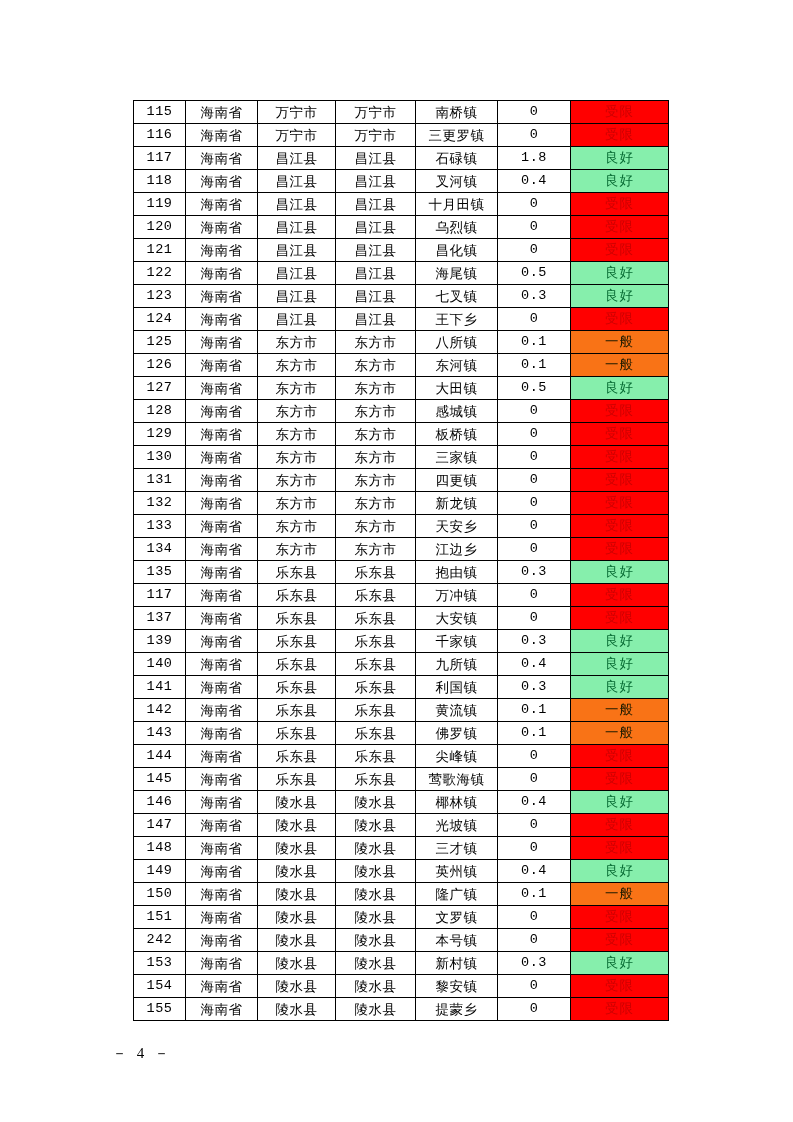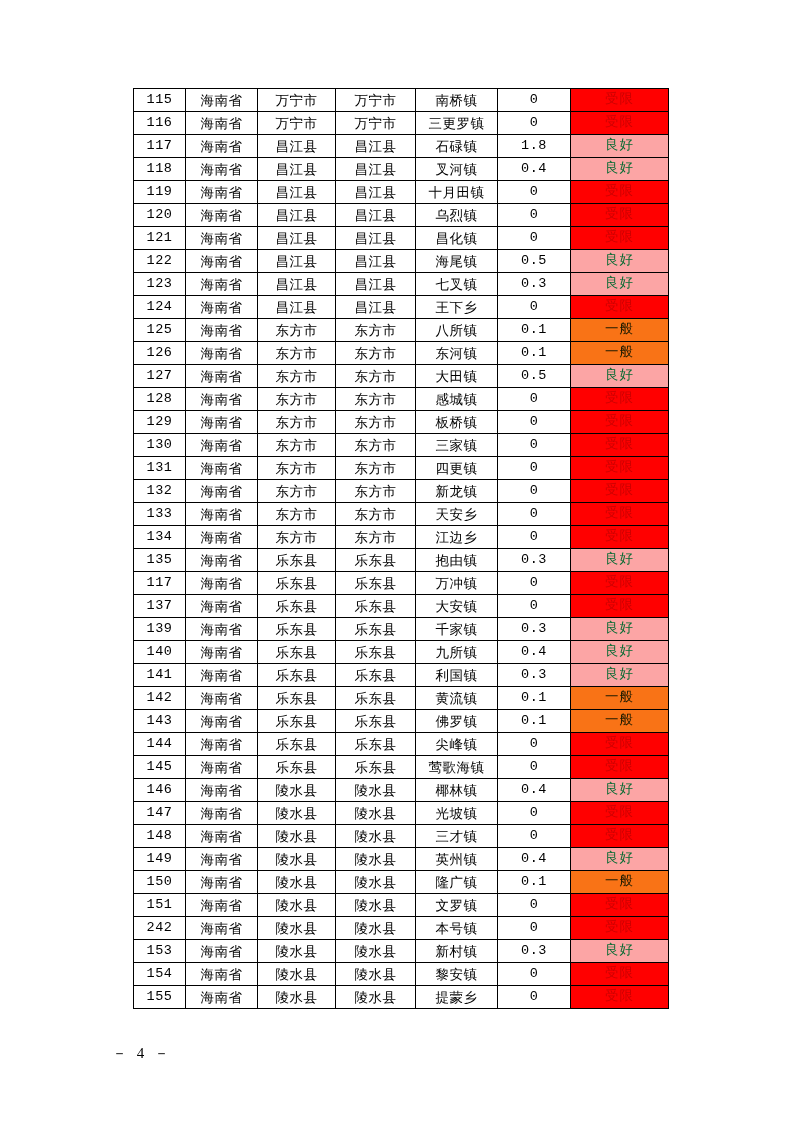--- a/index.html
+++ b/index.html
@@ -27,7 +27,7 @@
   .table-wrap {
     position: absolute;
     left: 133px;
-    top: 88px;
+    top: 100px;
     width: 535px;
   }
 

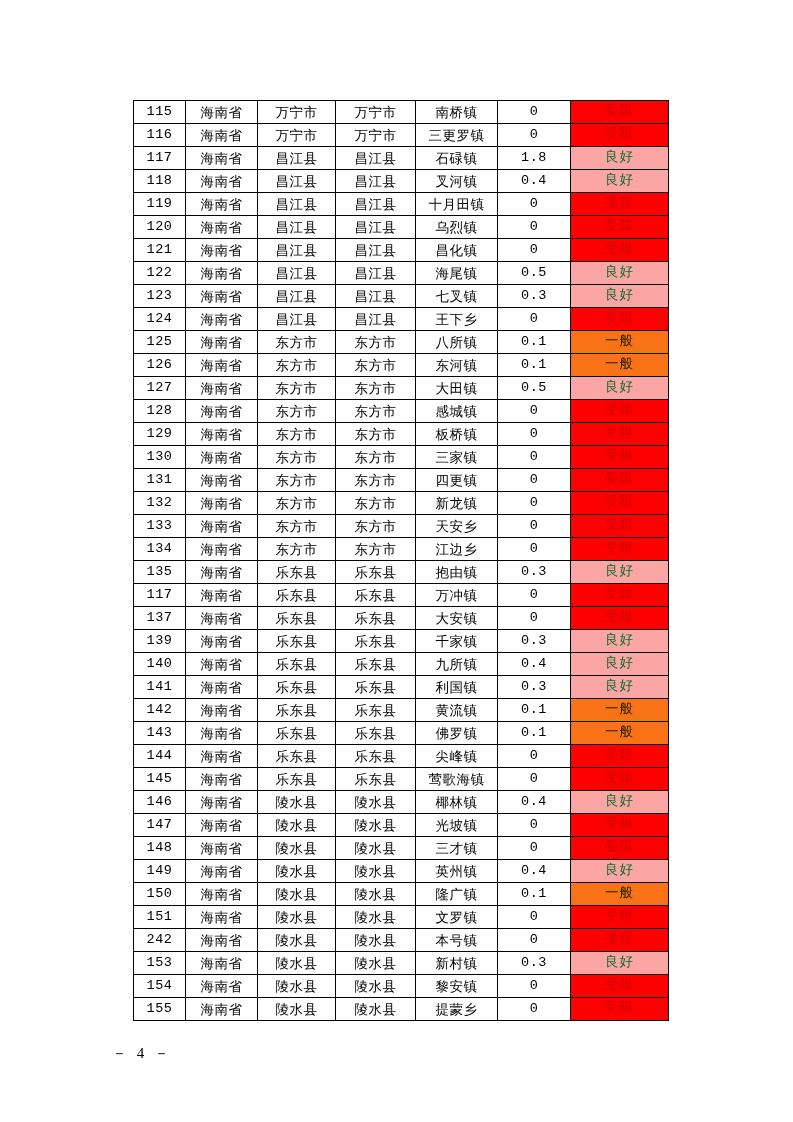--- a/index.html
+++ b/index.html
@@ -73,7 +73,7 @@
   }
 
   td.status {
-    font-family: Liberation Mono, monospace;
+    font-family: Liberation Sans, sans-serif;
     font-size: 13.5px;
     letter-spacing: 1px;
     border: 1px solid #000000;

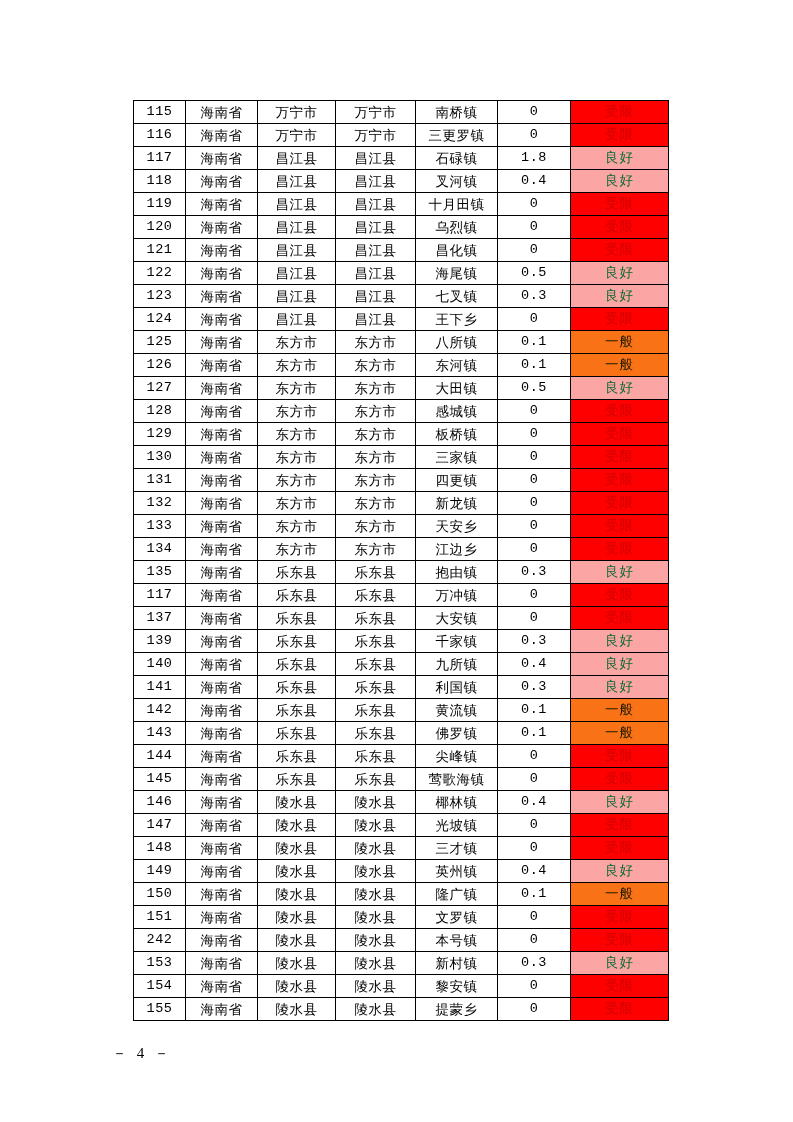--- a/index.html
+++ b/index.html
@@ -80,7 +80,7 @@
   }
 
   td.status.s-good {
-    background: #fca5a5;
+    background: #86efac;
     color: #076b33;
   }
   td.status.s-fair {

